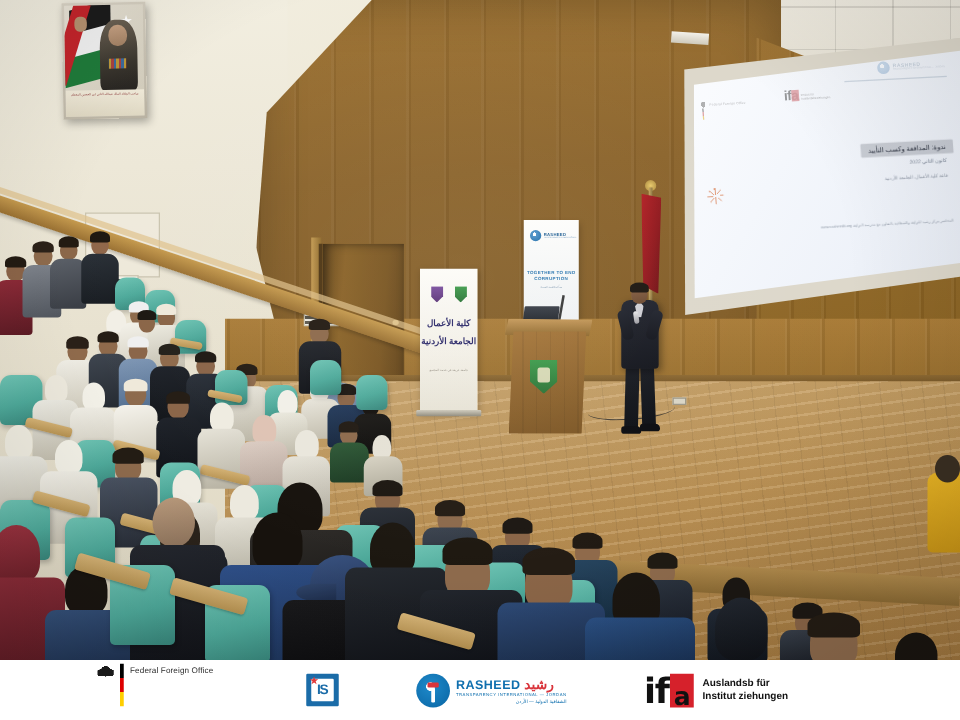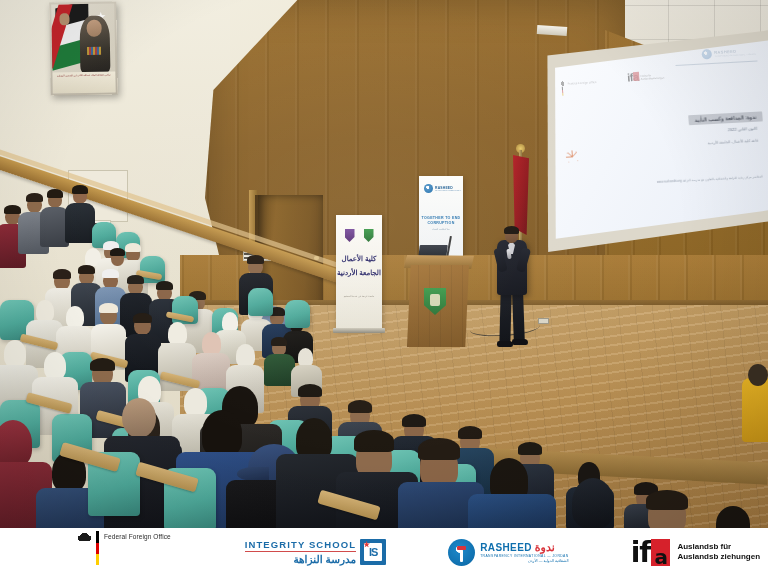--- a/index.html
+++ b/index.html
@@ -1108,11 +1108,6 @@
     </div>
 
     <div class="logo-slot is-wrap">
-      <div class="is-text">
-        <div class="is-en">INTEGRITY SCHOOL</div>
-        <div class="is-rule"></div>
-        <div class="is-ar">مدرسة النزاهة</div>
-      </div>
       <div class="is-mark">
         <div class="is-star"></div>
         <div class="is-mark-inner"></div>

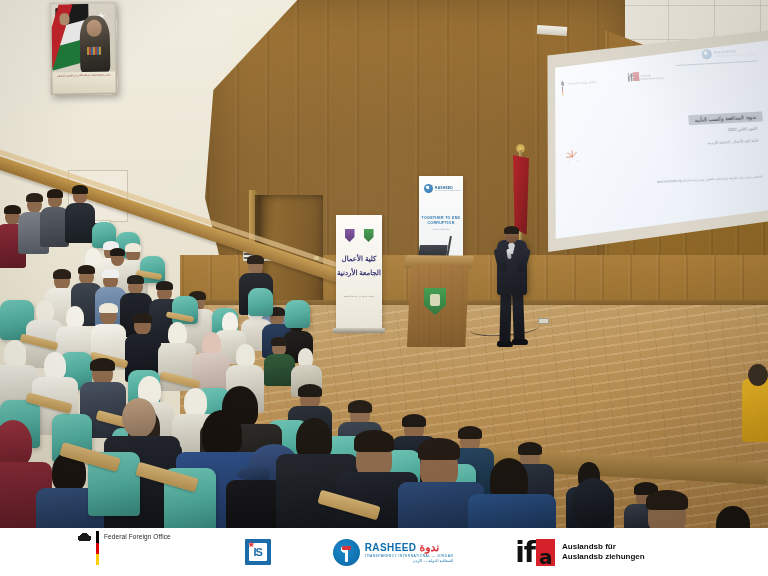--- a/index.html
+++ b/index.html
@@ -1119,7 +1119,7 @@
       <div class="rs-text">
         <div class="rs-top">
           <span class="rs-en">RASHEED</span>
-          <span class="rs-ar">ندوة</span>
+          <span class="rs-ar">رشيد</span>
         </div>
         <div class="rs-sub1">TRANSPARENCY INTERNATIONAL — JORDAN</div>
         <div class="rs-sub2">الشفافية الدولية — الأردن</div>

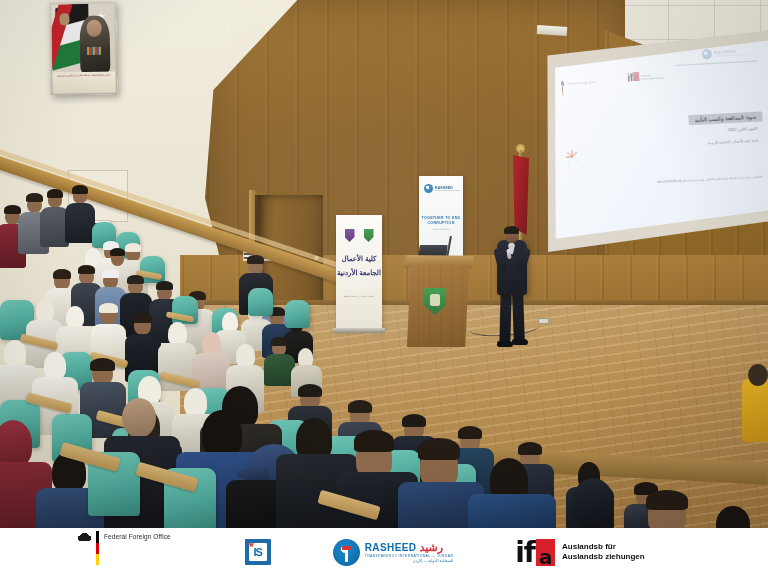--- a/index.html
+++ b/index.html
@@ -1133,7 +1133,7 @@
       </div>
       <div>
         <div class="ifa-txt">Auslandsb für</div>
-        <div class="ifa-txt">Auslandsb ziehungen</div>
+        <div class="ifa-txt">Institut ziehungen</div>
       </div>
     </div>
 

